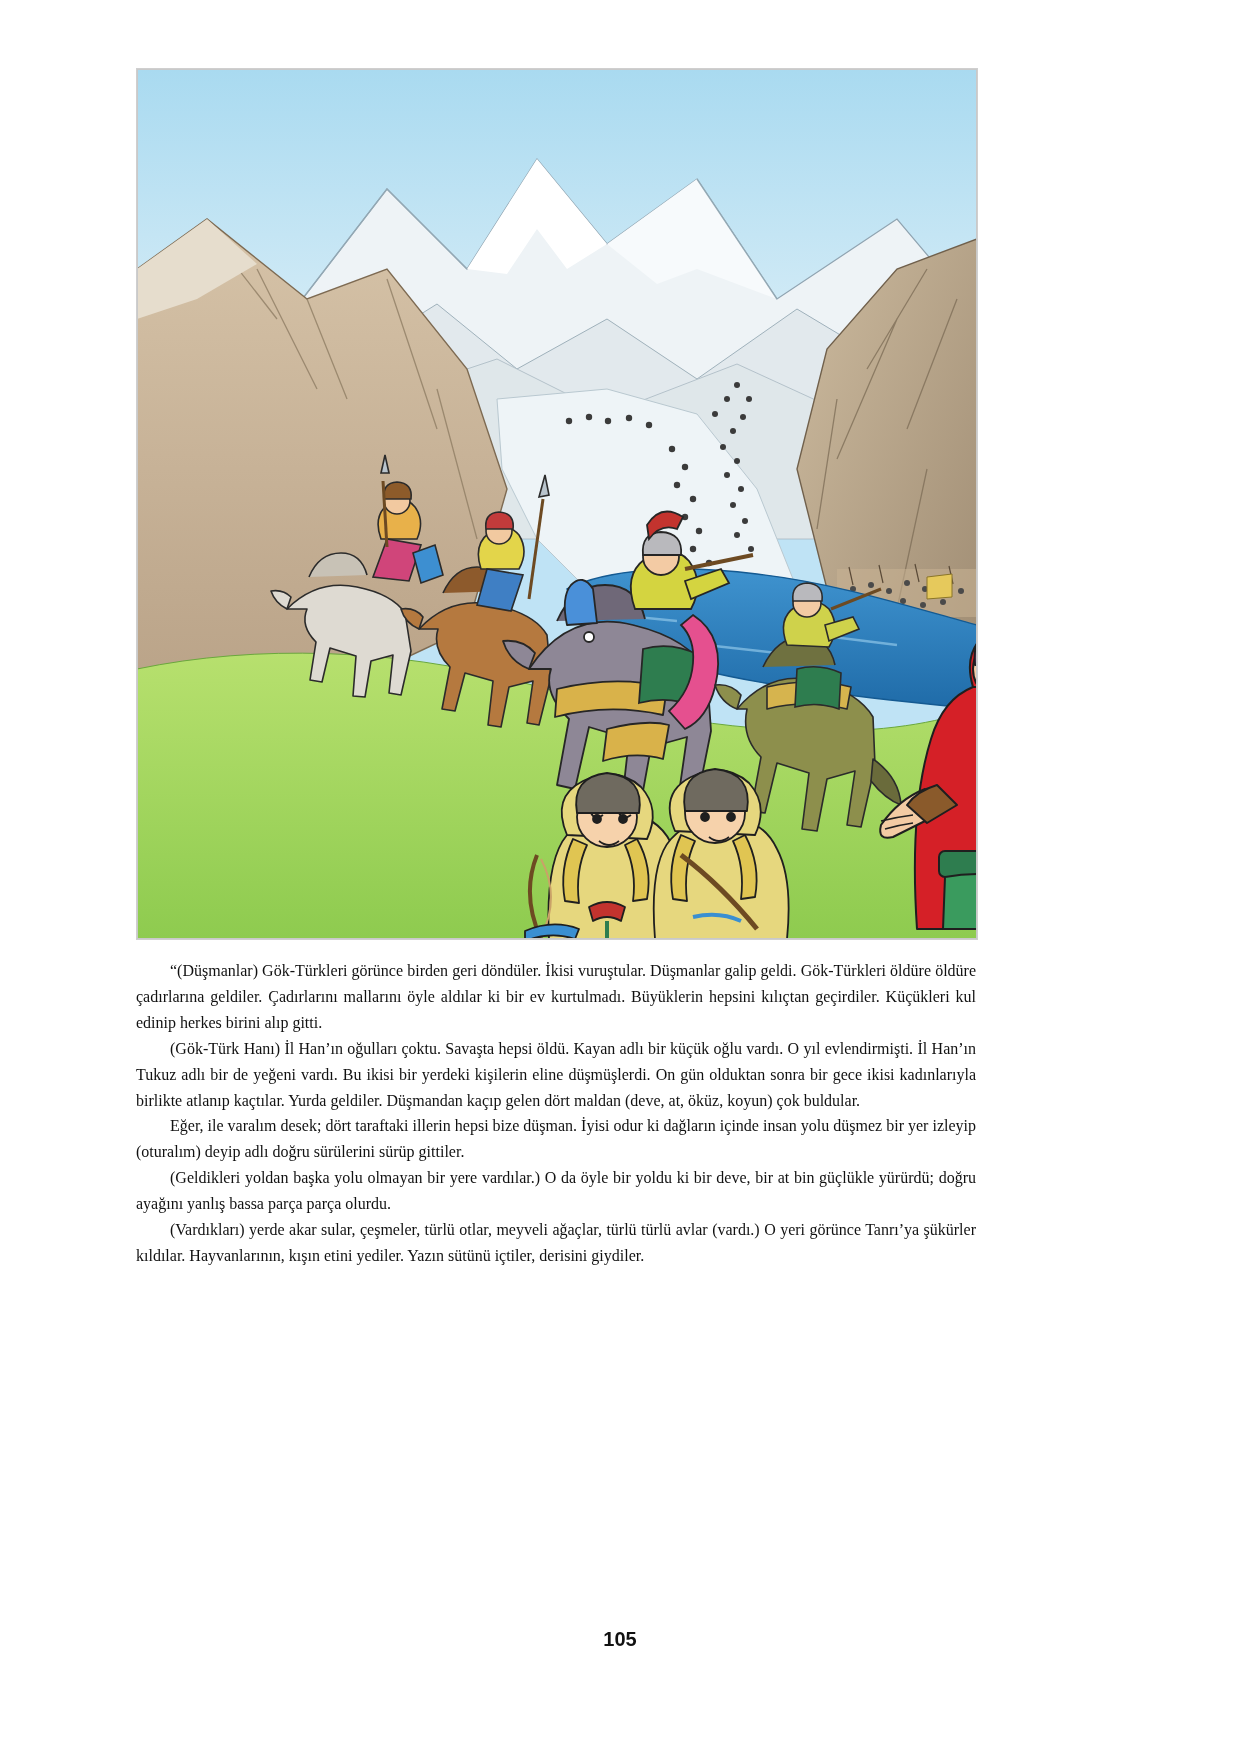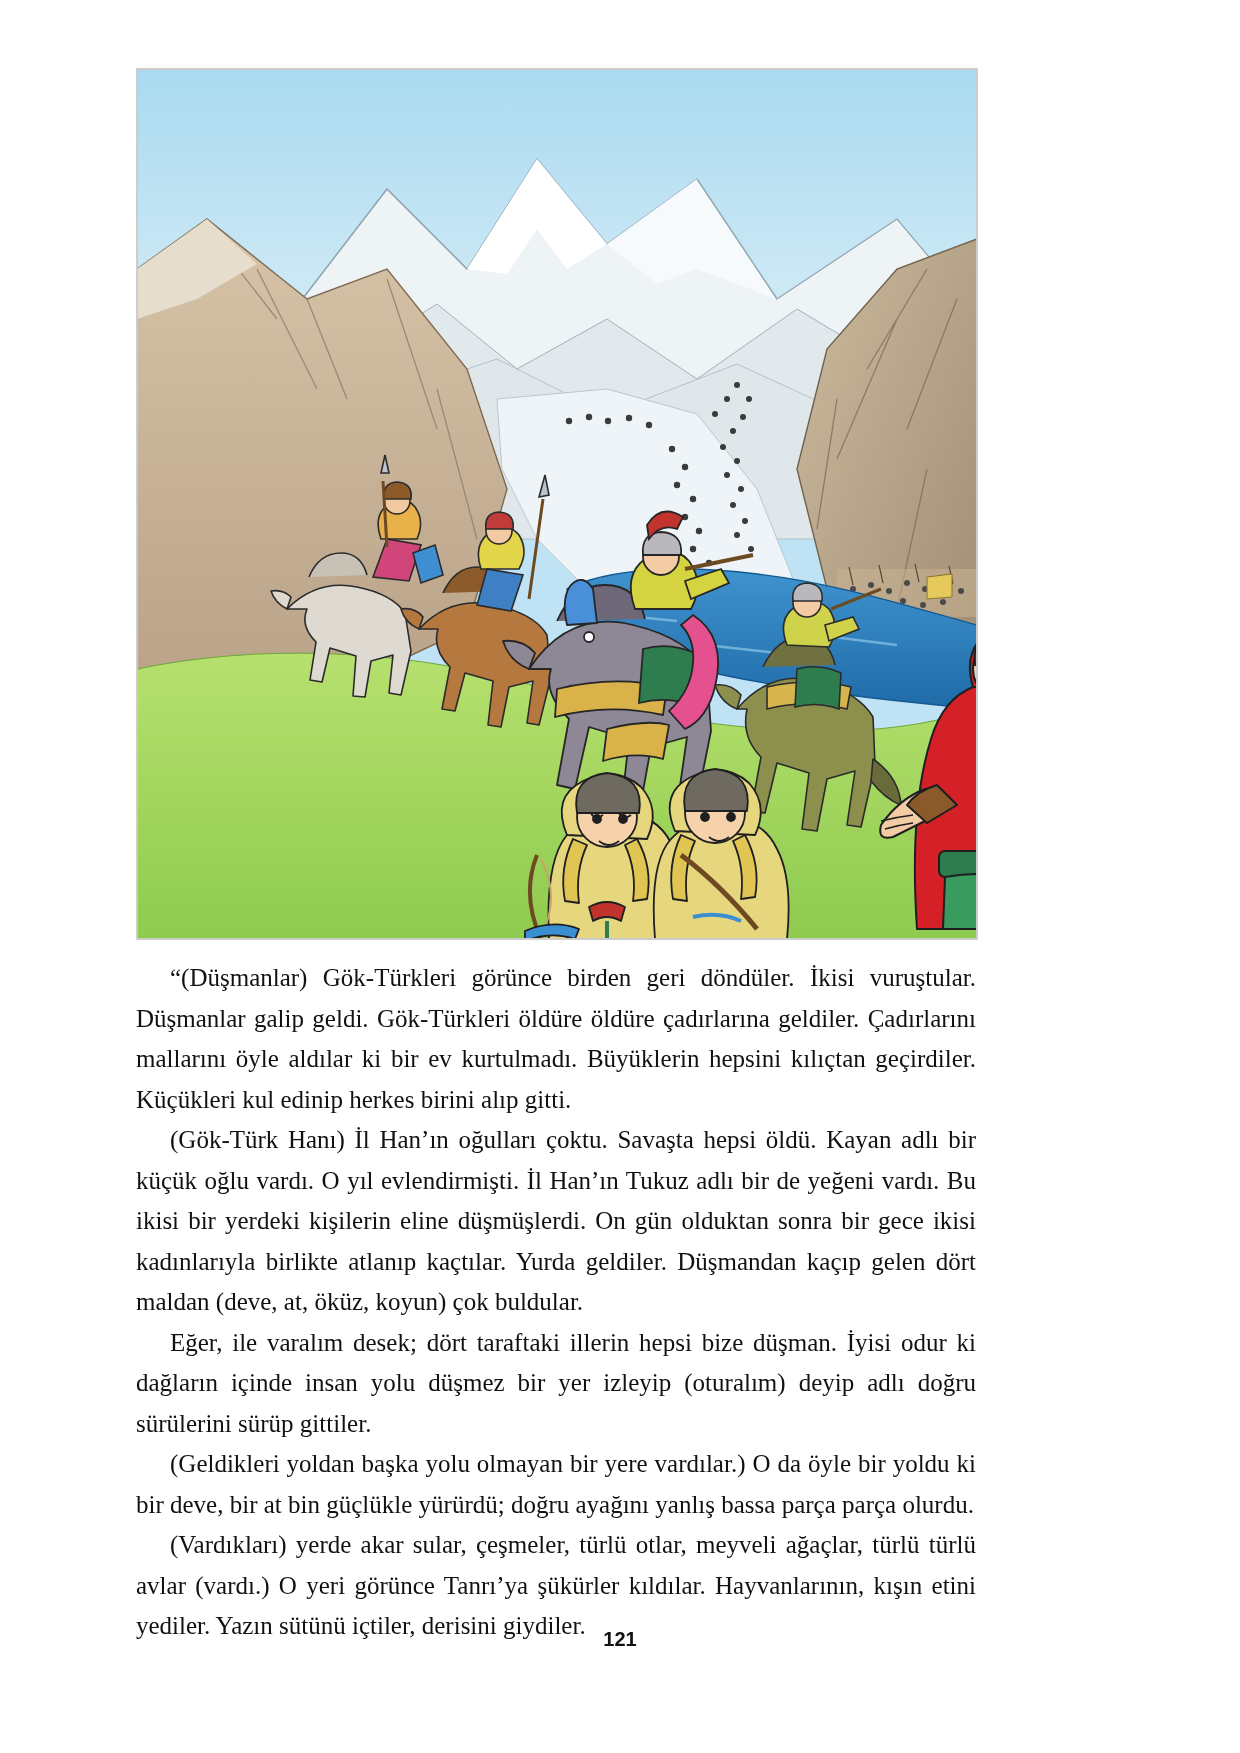--- a/index.html
+++ b/index.html
@@ -42,7 +42,7 @@
     left: 136px;
     top: 958px;
     width: 840px;
-    font-size: 25px;
+    font-size: 16px;
     line-height: 1.62;
     text-align: justify;
     text-justify: inter-word;

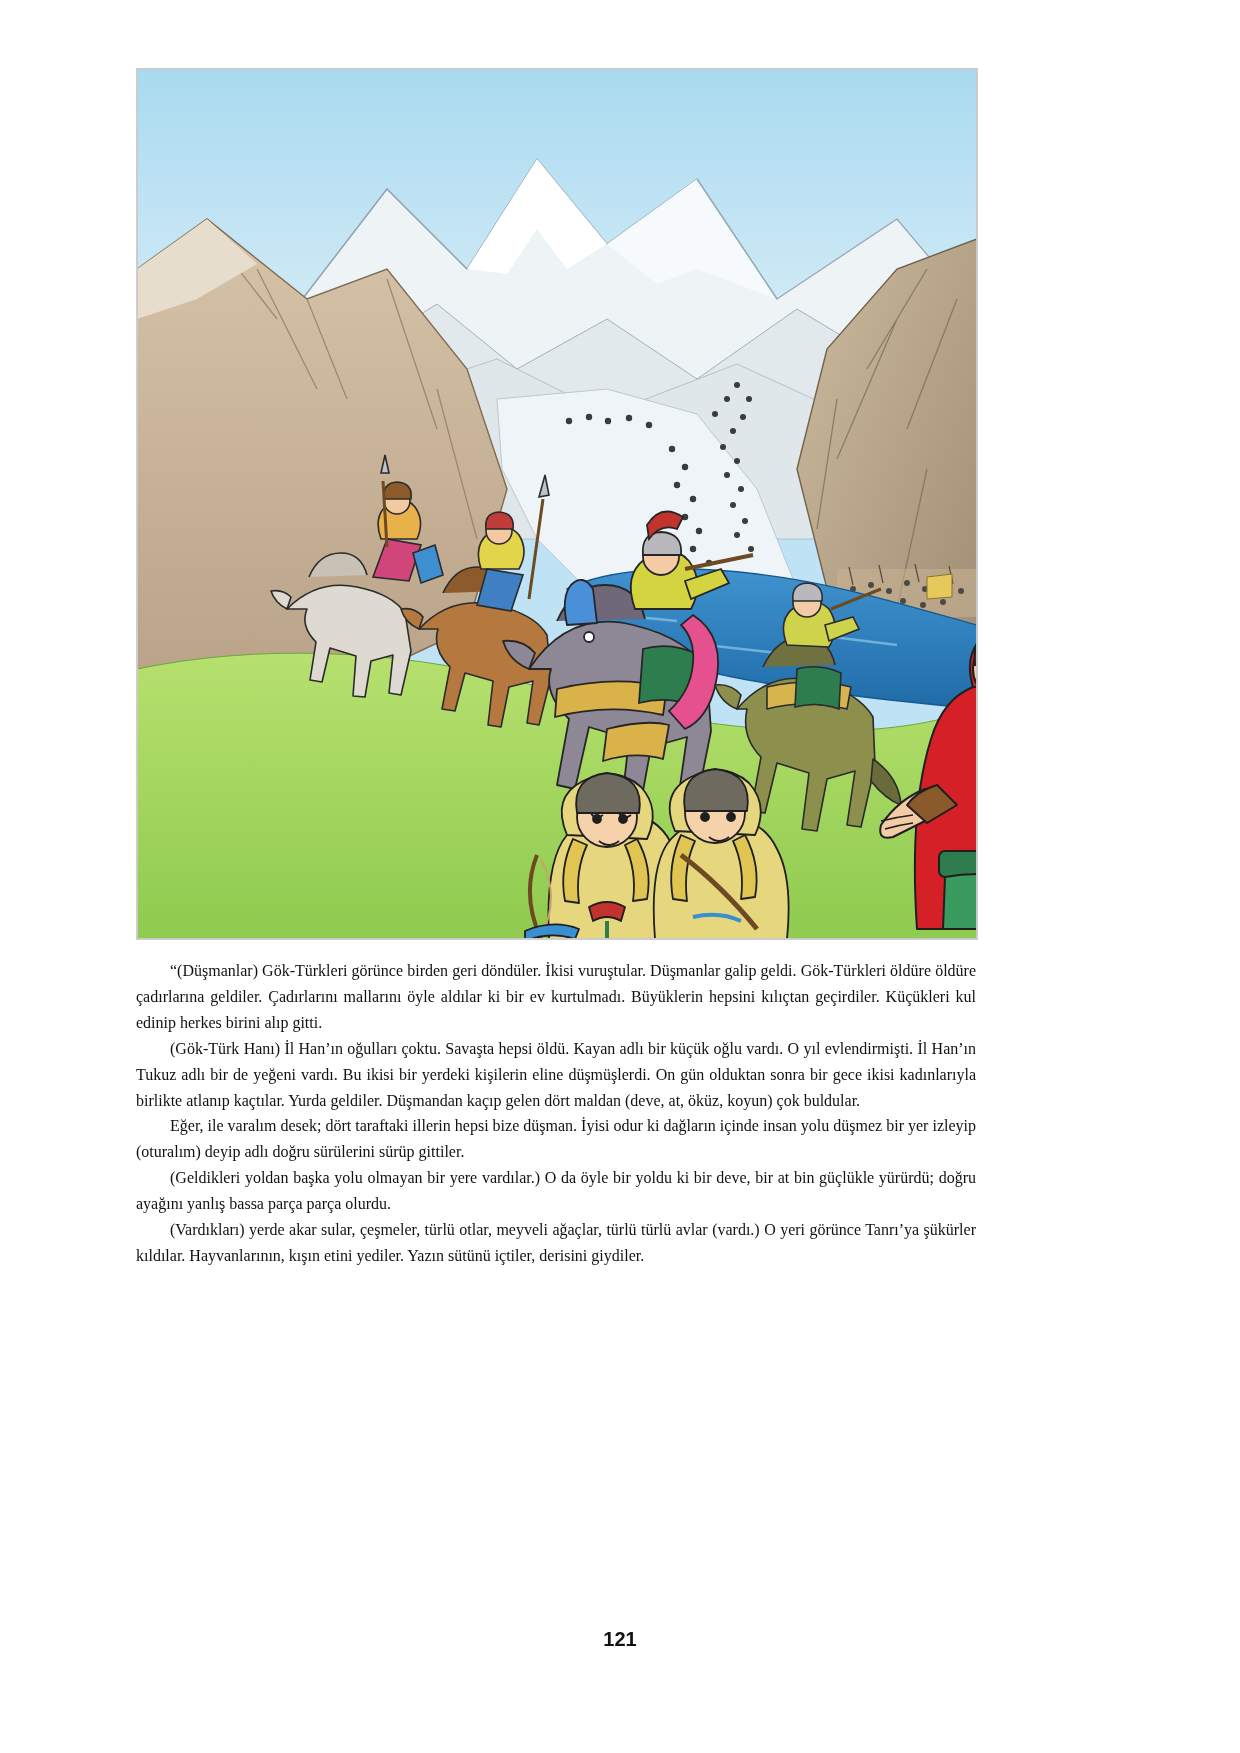--- a/index.html
+++ b/index.html
@@ -302,7 +302,7 @@
     <p>(Vardıkları) yerde akar sular, çeşmeler, türlü otlar, meyveli ağaçlar, türlü türlü avlar (vardı.) O yeri görünce Tanrı’ya şükürler kıldılar. Hayvanlarının, kışın etini yediler. Yazın sütünü içtiler, derisini giydiler.</p>
   </div>
 
-  <div class="page-number">121</div>
+  <div class="page-number">105</div>
 
 </div>
 

